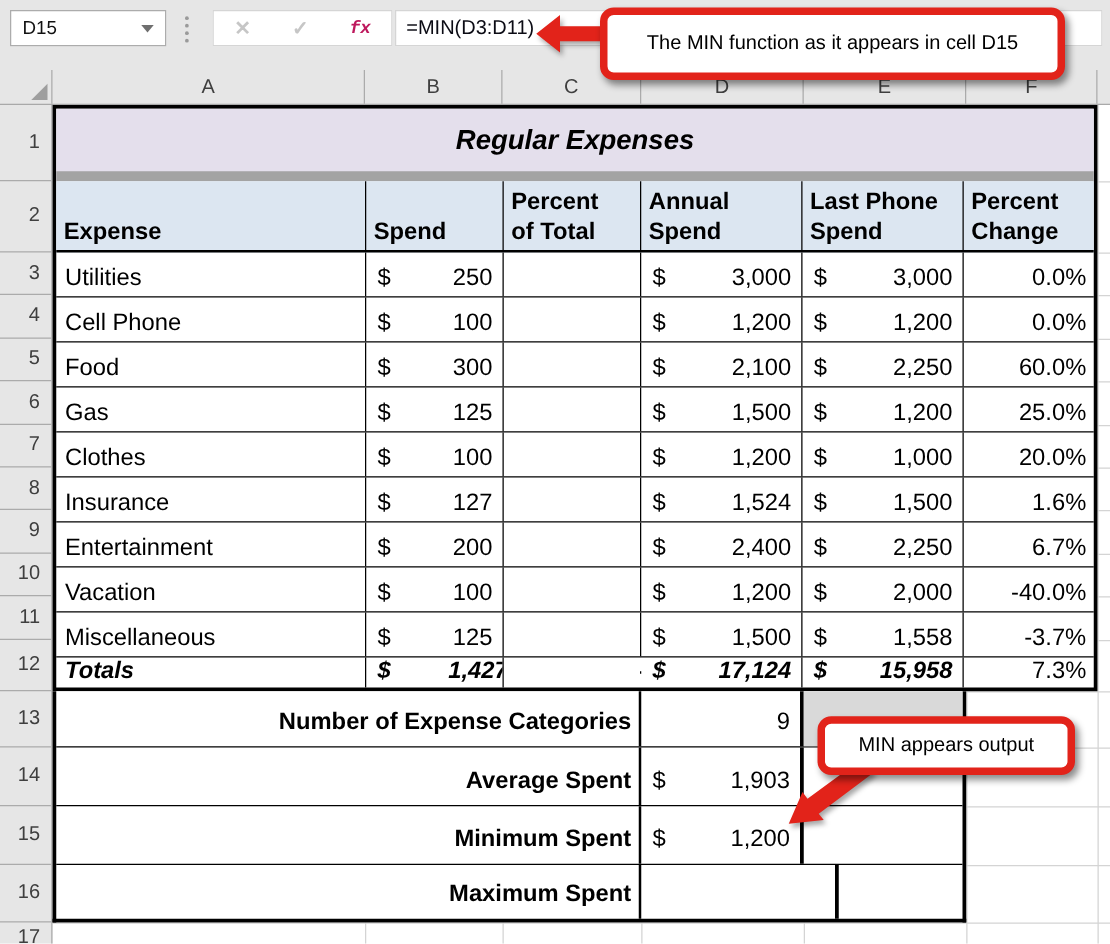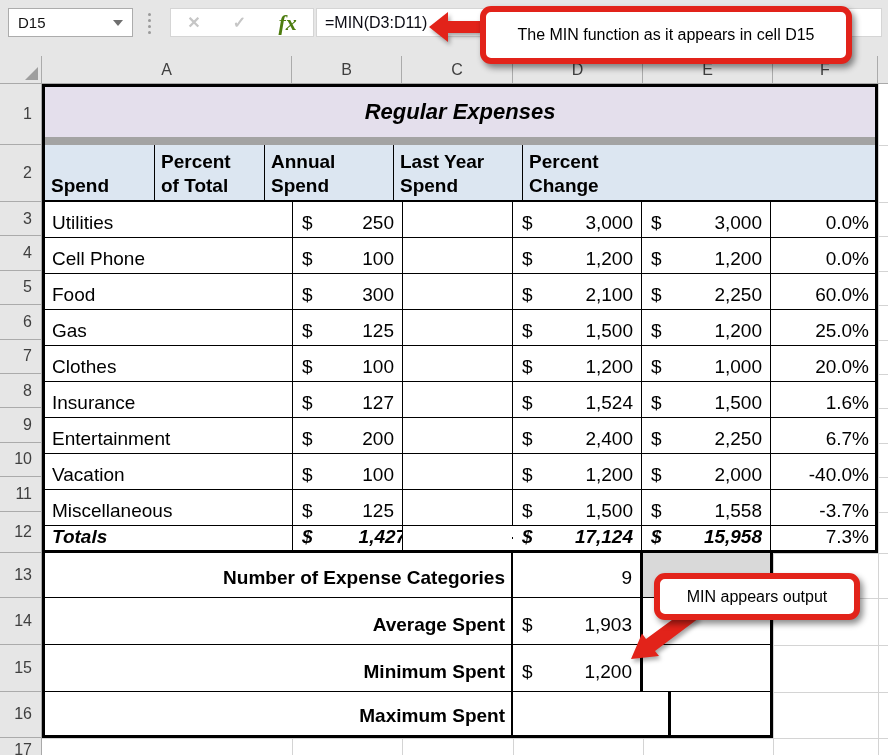--- a/index.html
+++ b/index.html
@@ -20,8 +20,8 @@
          border:1px solid #D5D5D5;box-sizing:border-box;display:flex;align-items:center;
          justify-content:space-around;}
   .fbtns .x,.fbtns .ck{color:#C6C6C6;font-size:16px;font-weight:bold;}
-  .fbtns .fx{font-family:Liberation Serif, serif;font-style:italic;font-weight:bold;
-             color:#4d7c0f;font-size:22px;}
+  .fbtns .fx{font-family:Liberation Mono, monospace;font-style:italic;font-weight:bold;
+             color:#be185d;font-size:14px;}
   .fbar{position:absolute;left:316px;top:8px;width:566px;height:29px;background:#fff;
         border:1px solid #D5D5D5;box-sizing:border-box;display:flex;align-items:center;}
   .fbar span{padding-left:8px;font-size:16px;color:#0b0b14;}

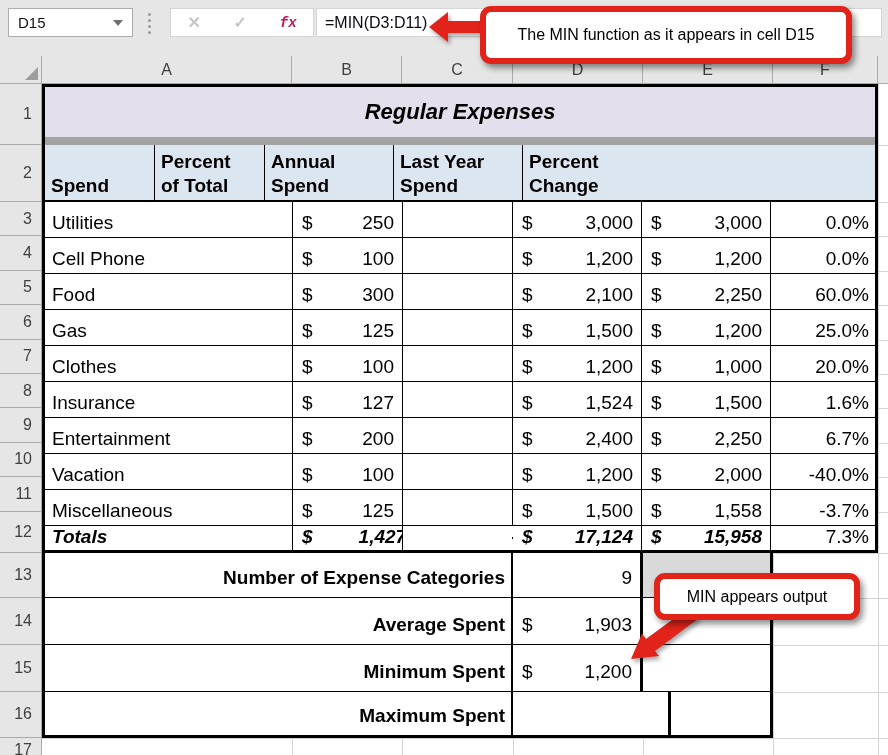--- a/index.html
+++ b/index.html
@@ -194,7 +194,7 @@
             <span>Spend</span>
           </div>
         <div class="c ce hcell">
-            <span>Last Year</span>
+            <span>Last Phone</span>
             <span>Spend</span>
           </div>
         <div class="c cf hcell">

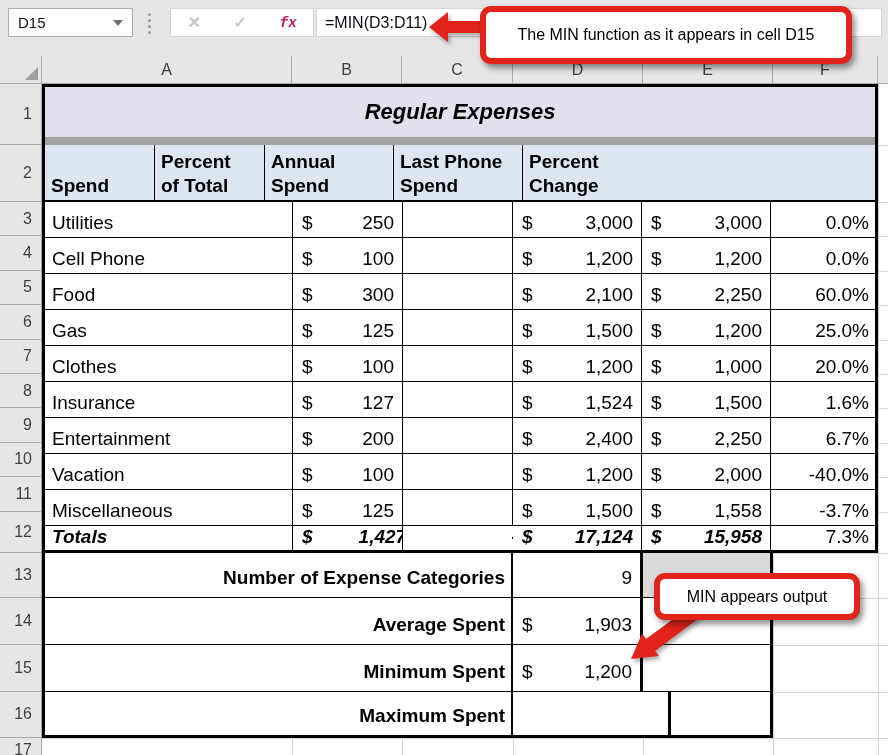--- a/index.html
+++ b/index.html
@@ -181,6 +181,10 @@
         <span class="title-text">Regular Expenses</span>
       </div>
       <div class="t-row r-head">
+        <div class="c ca hcell">
+            <span></span>
+            <span>Expense</span>
+          </div>
         <div class="c cb hcell">
             <span>Monthly</span>
             <span>Spend</span>

